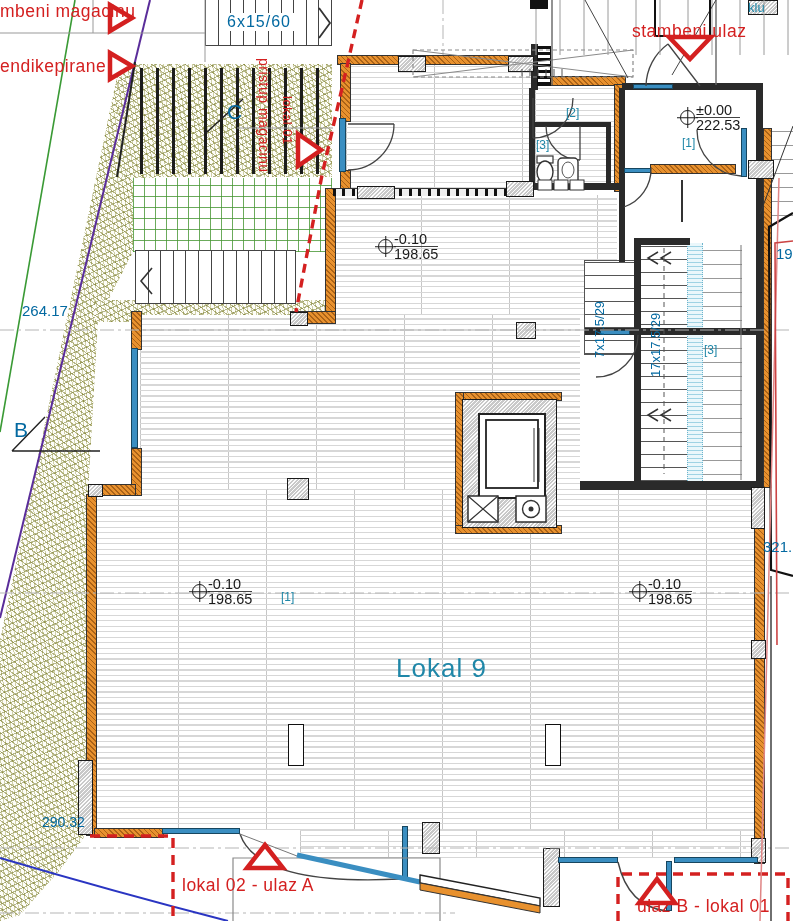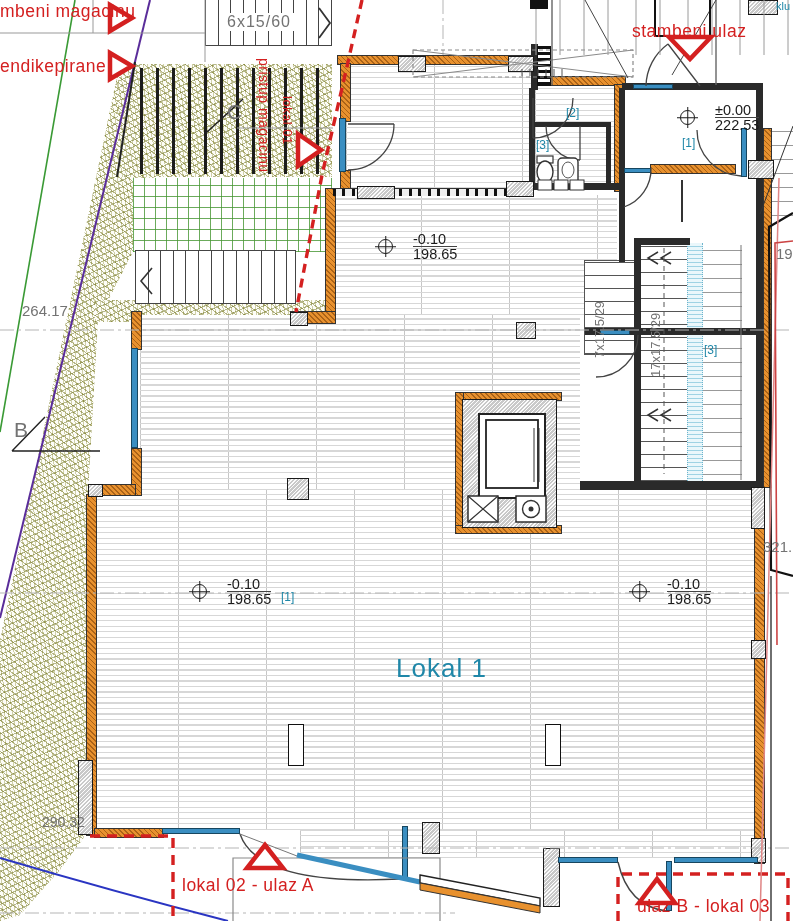--- a/index.html
+++ b/index.html
@@ -243,7 +243,7 @@
   <div class="abs red" style="left:0;top:56px;">endikepirane</div>
   <div class="abs blk" style="left:224px;top:13px;font-size:16px;background:#fff;padding:0 3px;letter-spacing:1px;">6x15/60</div>
   <div class="abs red" style="left:632px;top:21px;">stambeni ulaz</div>
-  <div class="abs teal" style="left:776px;top:0;font-size:11px;">klu</div>
+  <div class="abs teal" style="left:748px;top:0;font-size:13px;">klu</div>
   <div class="abs red vdn" style="left:256px;top:58px;font-size:14px;height:200px;">pristup magacinu</div>
   <div class="abs red vdn" style="left:280px;top:96px;font-size:13px;height:80px;">lokal 01</div>
   <div class="abs blk" style="left:227px;top:100px;font-size:21px;">C</div>

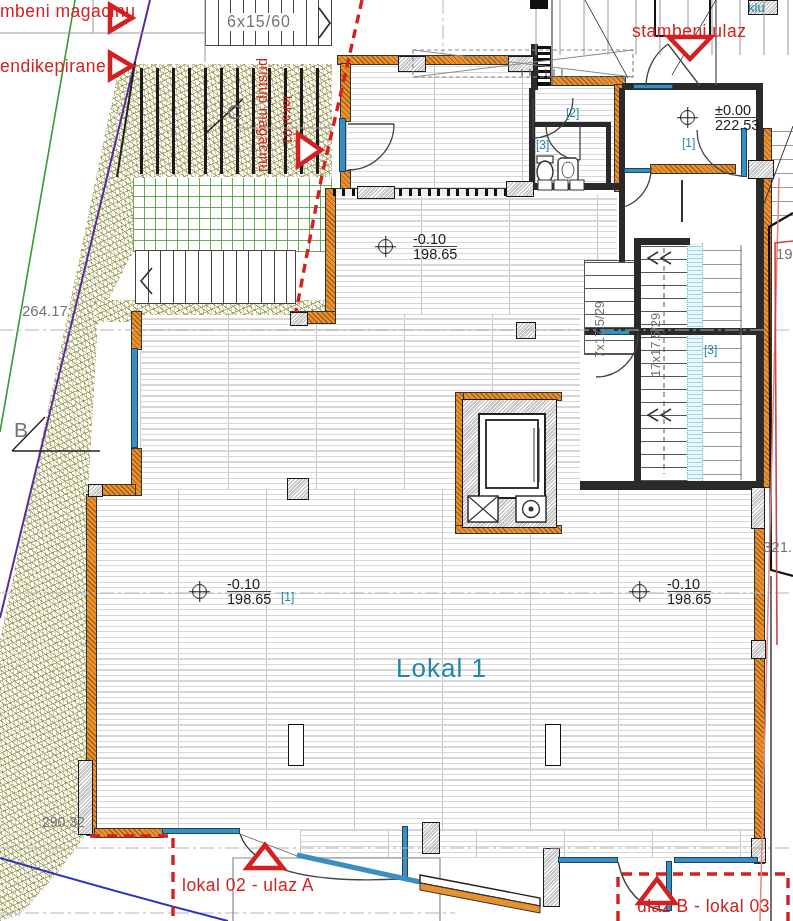--- a/index.html
+++ b/index.html
@@ -45,7 +45,7 @@
   .pier{background:#fff;border:1.6px solid #111;}
   .red{color:#d42020;font-size:17.5px;letter-spacing:.5px;}
   .teal{color:#1f87a8;}
-  .blk{color:#737373;}
+  .blk{color:#0369a1;}
   .tag{font-size:12px;color:#1f87a8;}
   .vdn{writing-mode:vertical-rl;}
   .vup{writing-mode:vertical-rl;transform:rotate(180deg);}

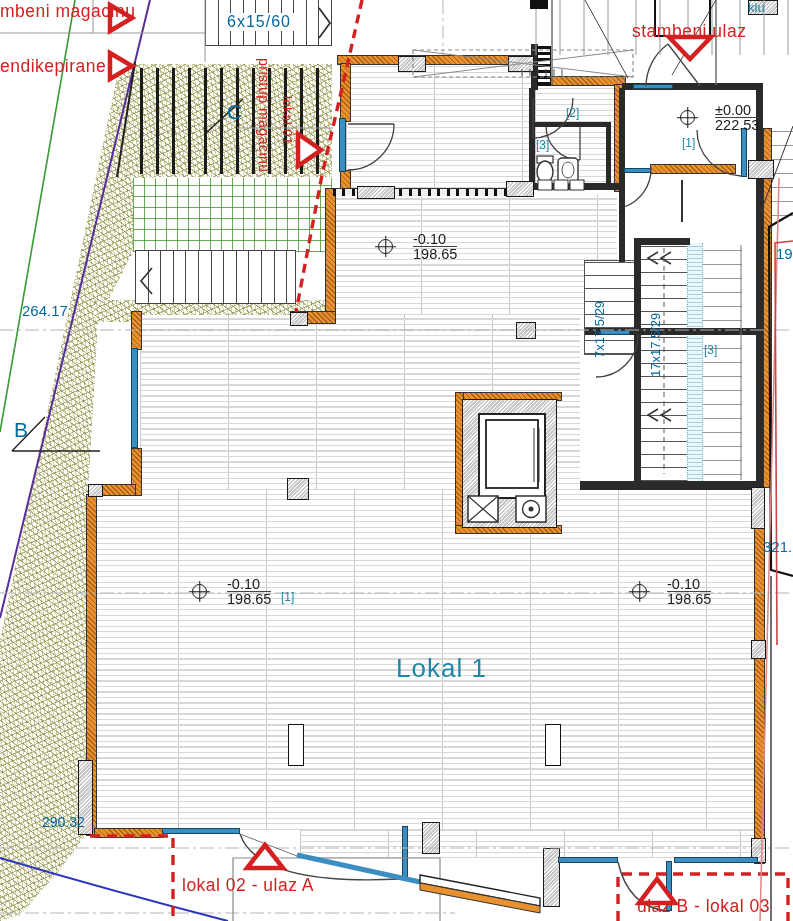--- a/index.html
+++ b/index.html
@@ -49,7 +49,7 @@
   .tag{font-size:12px;color:#1f87a8;}
   .vdn{writing-mode:vertical-rl;}
   .vup{writing-mode:vertical-rl;transform:rotate(180deg);}
-  .elev{display:flex;align-items:center;gap:20px;color:#1a1a1a;}
+  .elev{display:flex;align-items:center;gap:1px;color:#1a1a1a;}
   .esym{width:13px;height:13px;border:1.5px solid #1a1a1a;border-radius:50%;position:relative;flex:none;}
   .esym::before{content:"";position:absolute;left:-4px;right:-4px;top:50%;height:1.5px;background:#1a1a1a;transform:translateY(-50%);}
   .esym::after{content:"";position:absolute;top:-4px;bottom:-4px;left:50%;width:1.5px;background:#1a1a1a;transform:translateX(-50%);}

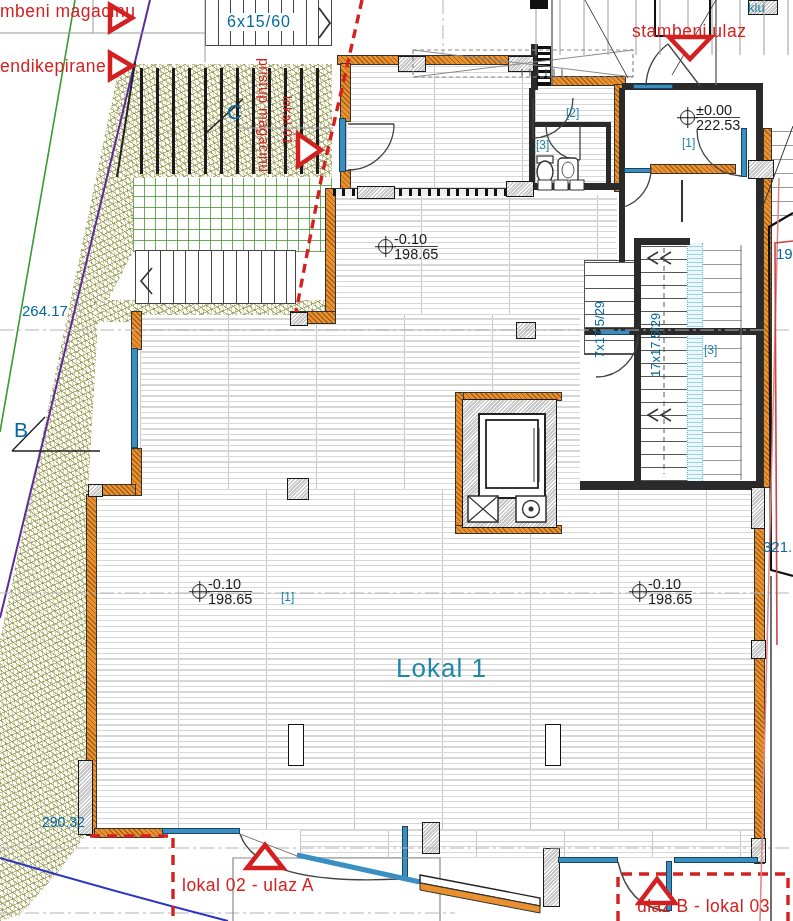--- a/index.html
+++ b/index.html
@@ -274,7 +274,7 @@
   <div class="abs tag" style="left:704px;top:343px;">[3]</div>
   <div class="abs tag" style="left:281px;top:590px;">[1]</div>
 
-  <div class="abs teal" style="left:396px;top:653px;font-size:26px;letter-spacing:1px;">Lokal 1</div>
+  <div class="abs teal" style="left:396px;top:653px;font-size:26px;letter-spacing:1px;">Lokal 9</div>
 
   <div class="abs blk vup" style="left:592px;top:263px;font-size:13px;height:95px;">7x17.5/29</div>
   <div class="abs blk vup" style="left:648px;top:272px;font-size:13px;height:105px;">17x17.5/29</div>

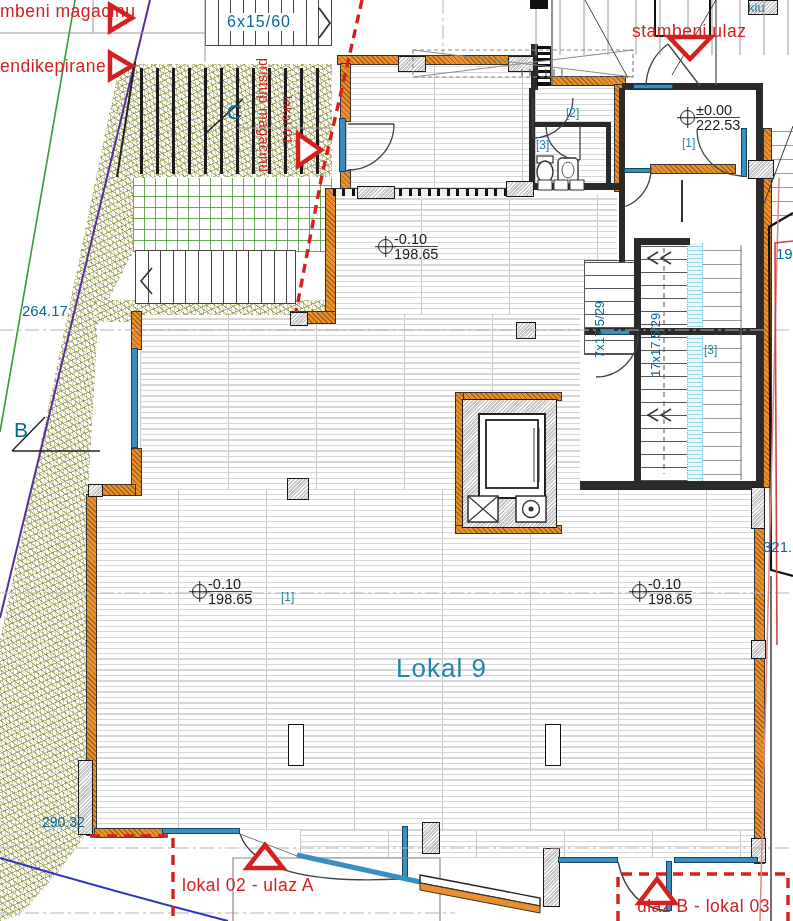--- a/index.html
+++ b/index.html
@@ -280,7 +280,7 @@
   <div class="abs blk vup" style="left:648px;top:272px;font-size:13px;height:105px;">17x17.5/29</div>
 
   <div class="abs red" style="left:182px;top:875px;">lokal 02 - ulaz A</div>
-  <div class="abs red" style="left:637px;top:896px;">ulaz B - lokal 03</div>
+  <div class="abs red" style="left:637px;top:896px;">ulaz B - lokal 01</div>
 
   <div class="abs blk" style="left:776px;top:245px;font-size:15px;">19</div>
   <div class="abs blk" style="left:763px;top:538px;font-size:15px;">321.</div>

